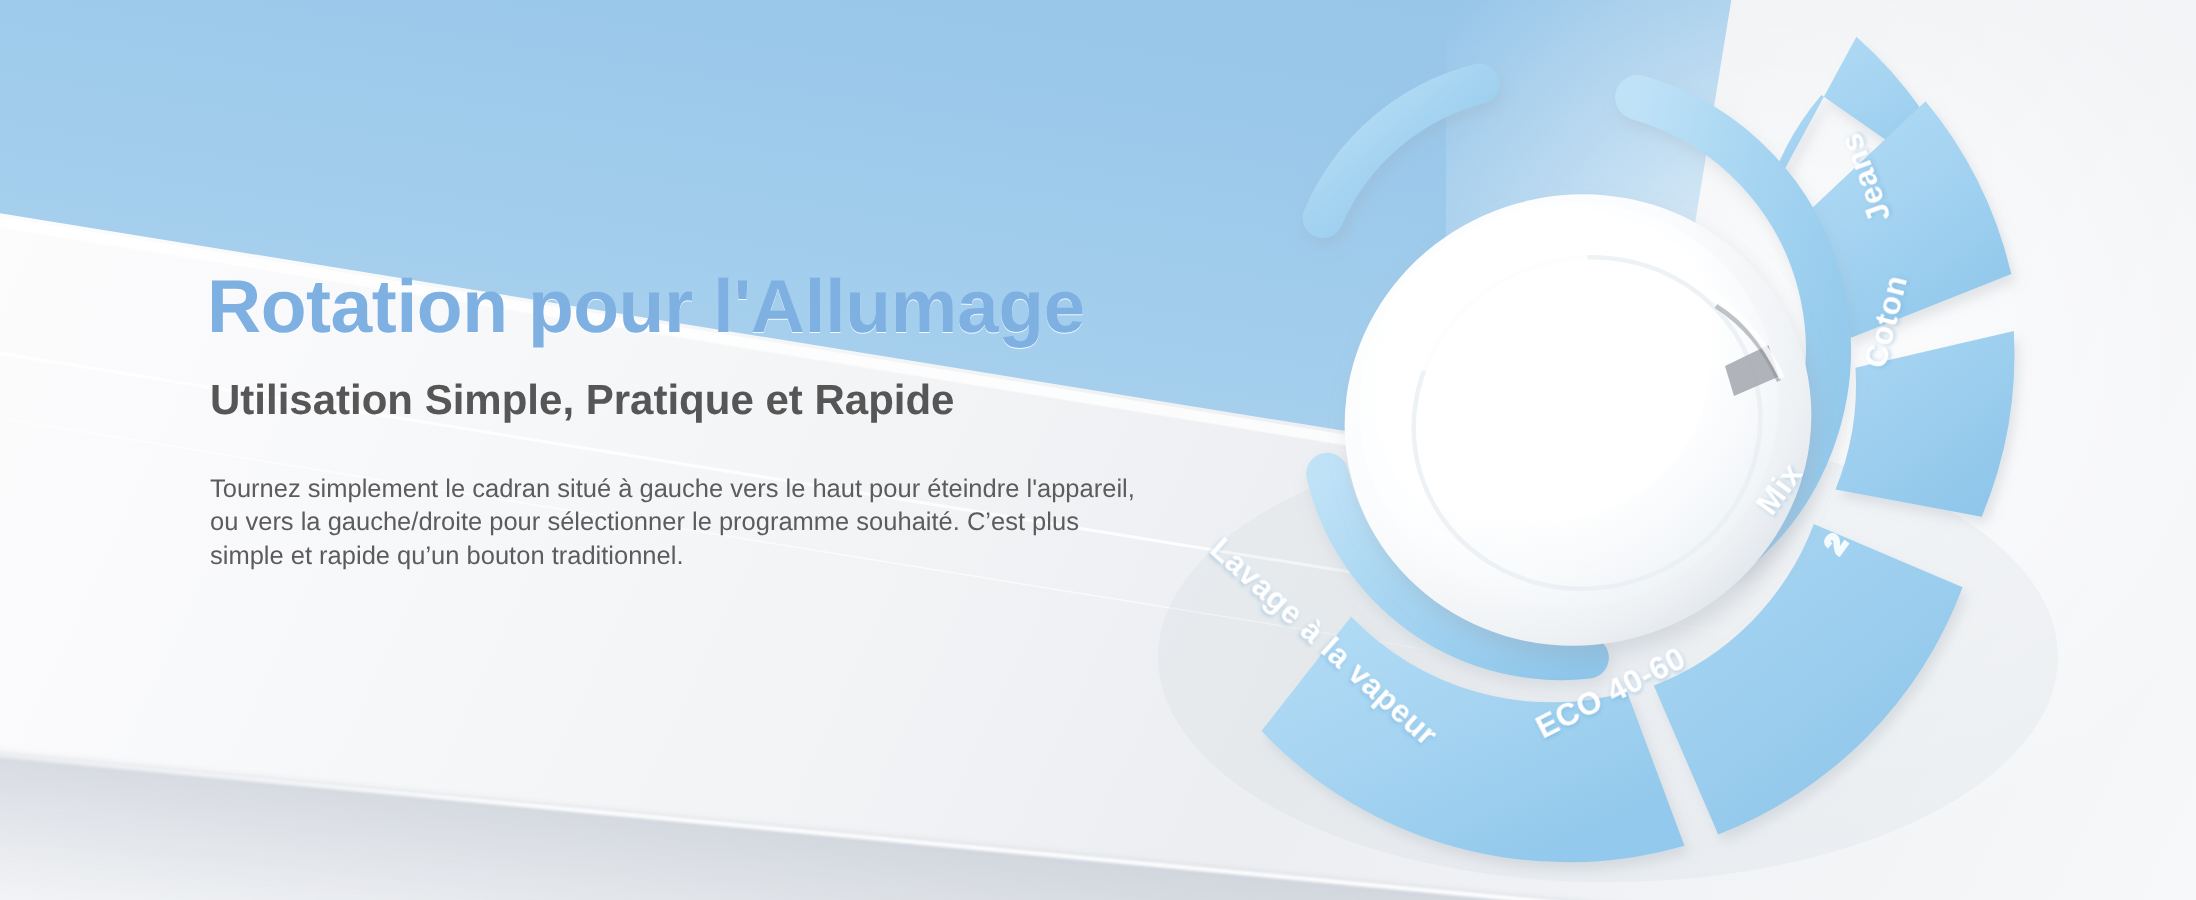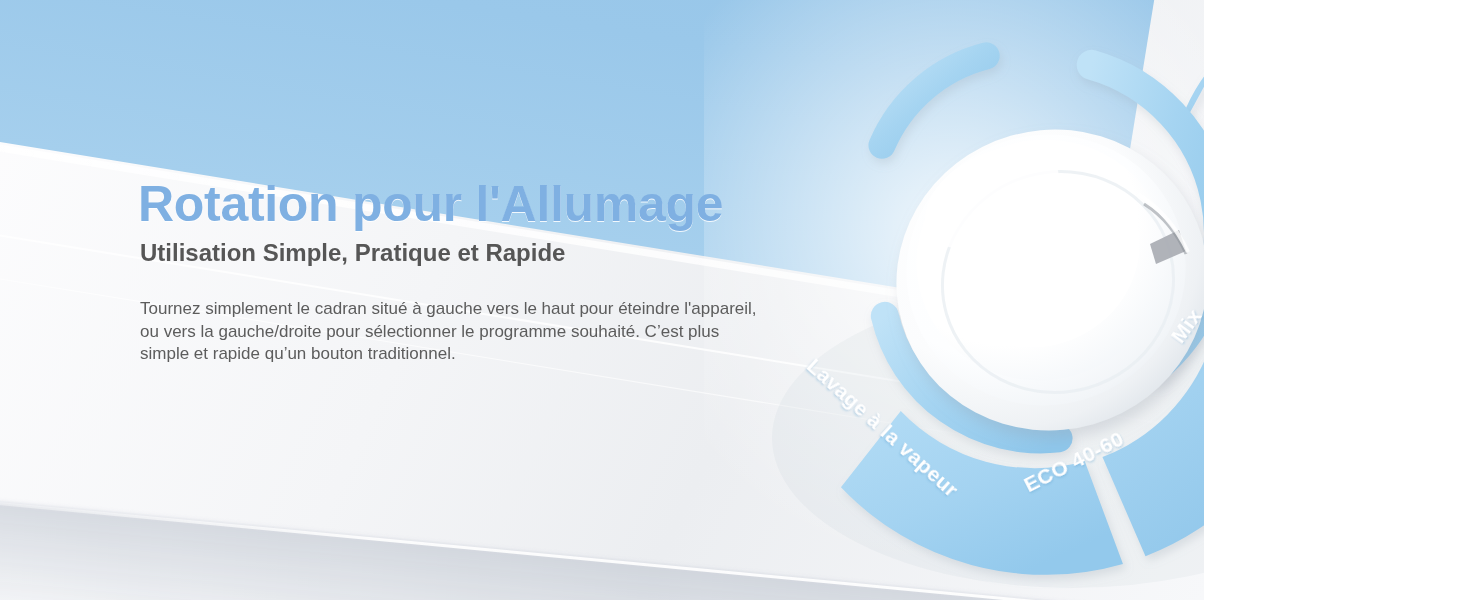--- a/index.html
+++ b/index.html
@@ -9,7 +9,7 @@
     background:#ffffff;
   }
   .stage{
-    position:relative;width:1204px;height:600px;overflow:hidden;
+    position:relative;width:1464px;height:600px;overflow:hidden;
     background:
       linear-gradient(115deg,#fdfdfe 0%,#f4f5f7 38%,#eceef1 62%,#f7f8fa 100%);
   }

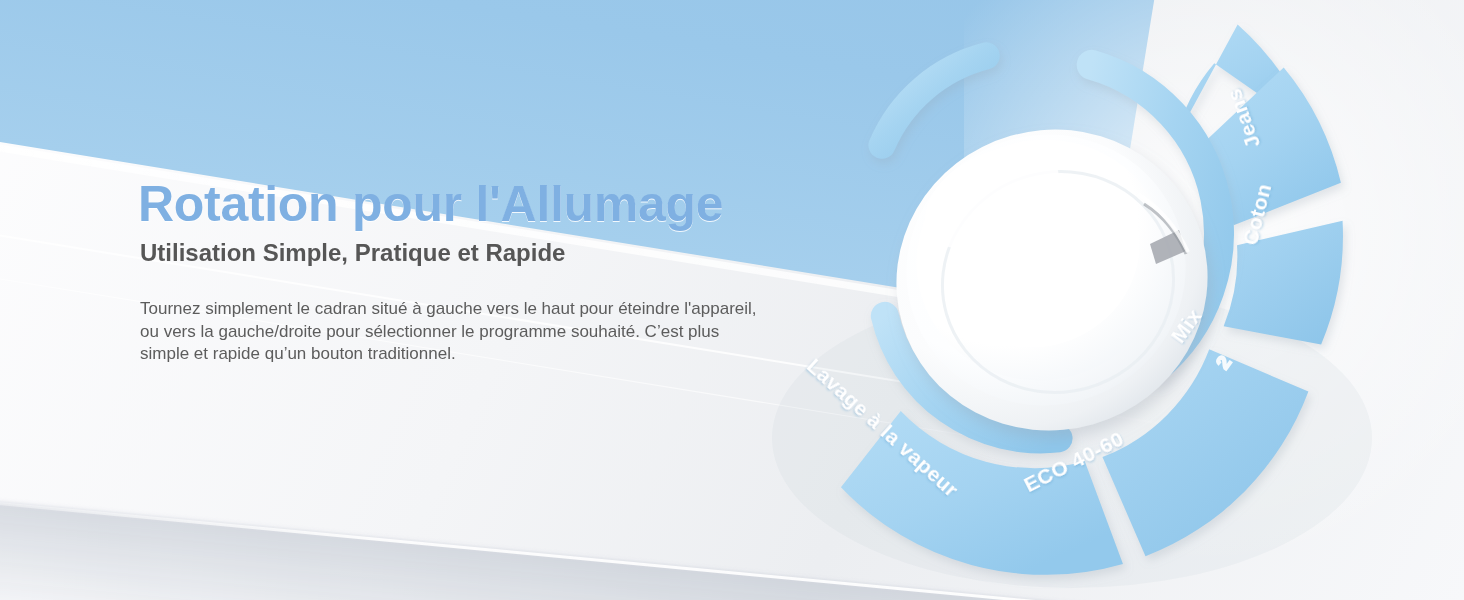--- a/index.html
+++ b/index.html
@@ -69,8 +69,8 @@
     text-shadow:0 1px 0 rgba(255,255,255,.85);
   }
   .subhead{
-    font-size:24px;font-weight:bold;color:#565656;
-    margin:8px 0 0 2px;line-height:1.15;
+    font-size:28px;font-weight:bold;color:#565656;
+    margin:20px 0 0 2px;line-height:1.15;
   }
   .body-copy{
     font-size:17px;color:#5c5c5c;margin:32px 0 0 2px;

